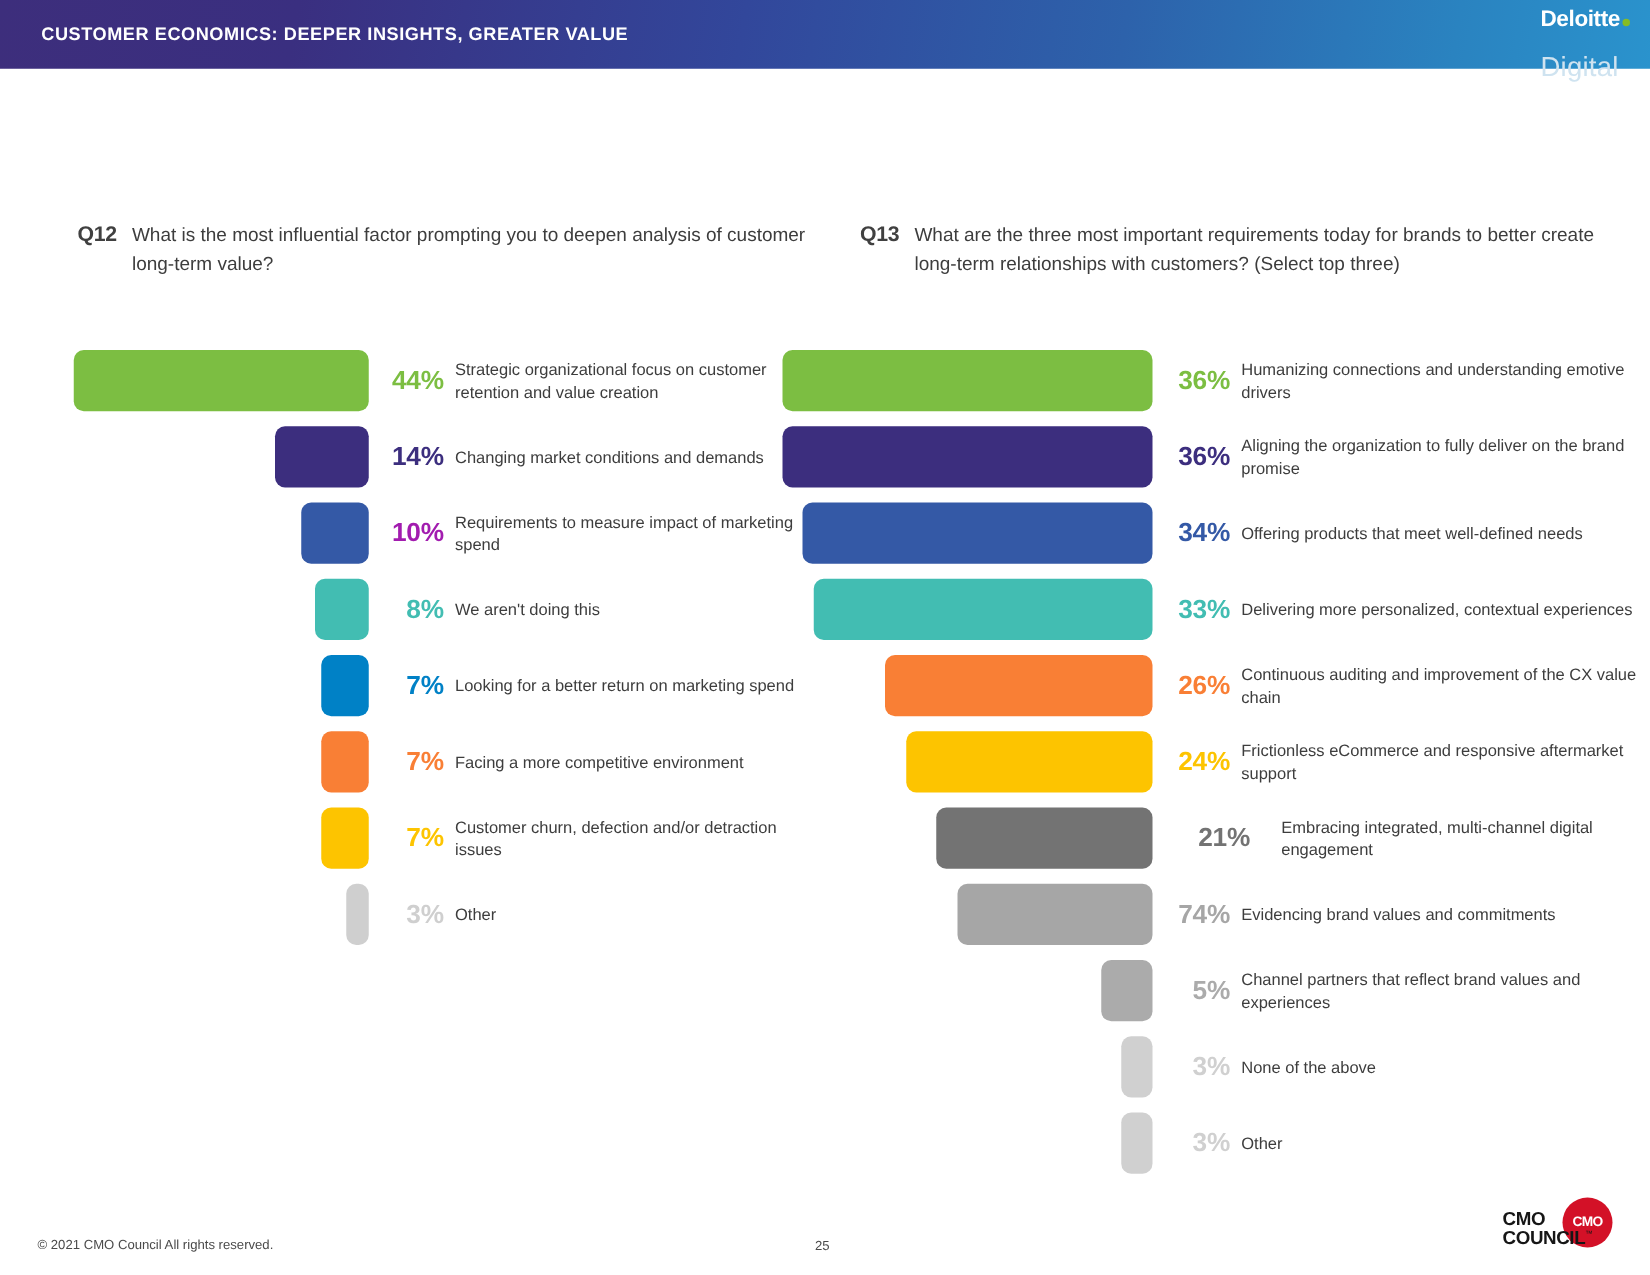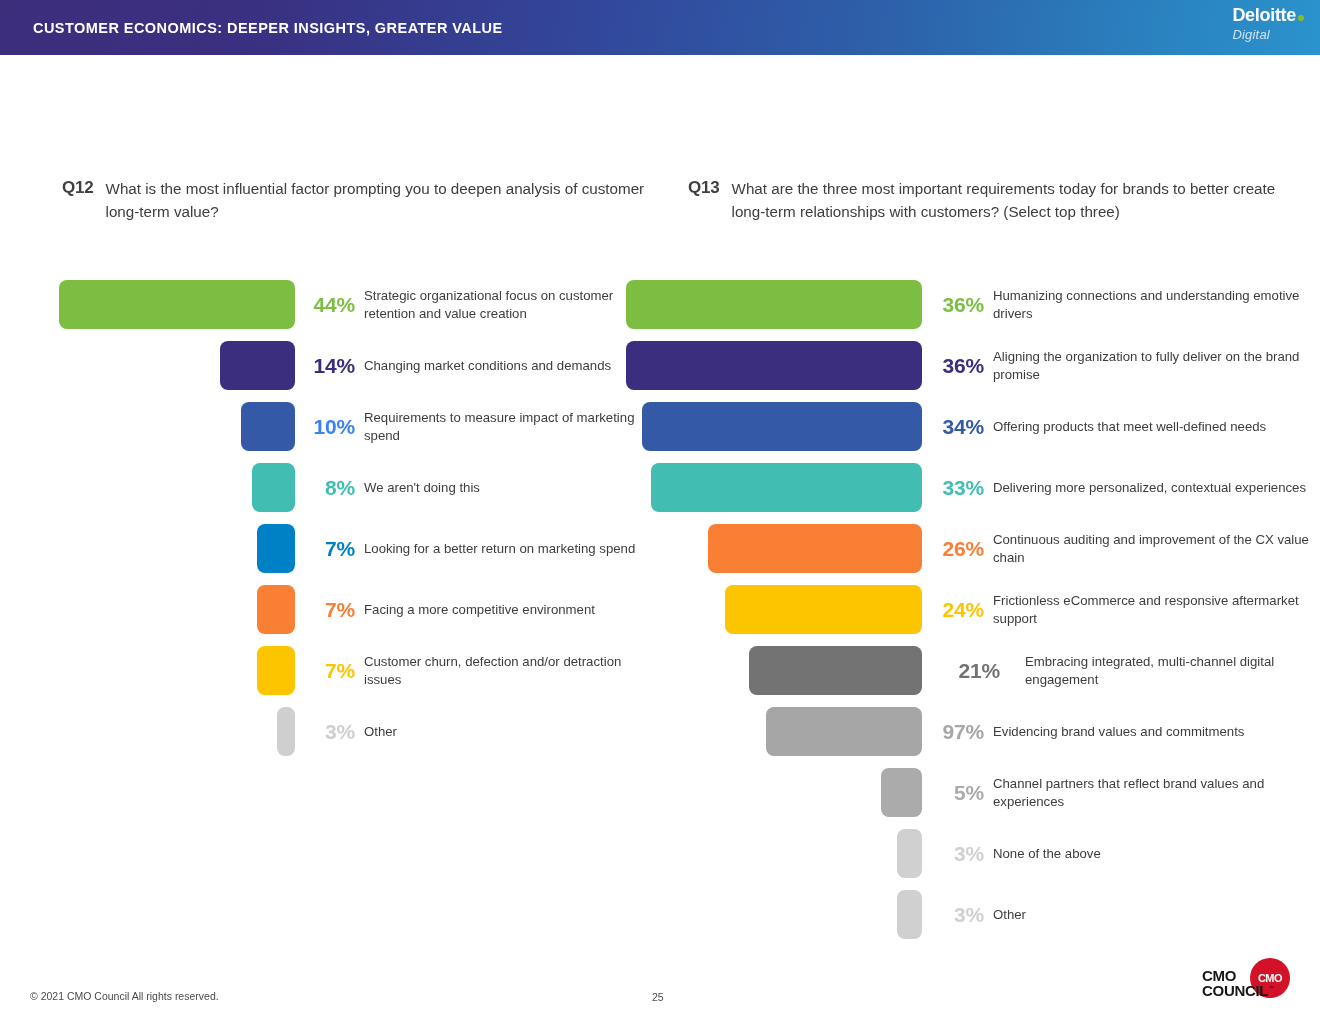--- a/index.html
+++ b/index.html
@@ -34,7 +34,7 @@
     background:#86BC25; margin-left:2px; vertical-align:baseline;
   }
   .deloitte-sub {
-    font-size:13px; color:#cfe3f0; letter-spacing:0.2px; margin-top:4px;font-style:italic;
+    font-size:22px; color:#cfe3f0; letter-spacing:0.2px; margin-top:18px;
   }
 
   

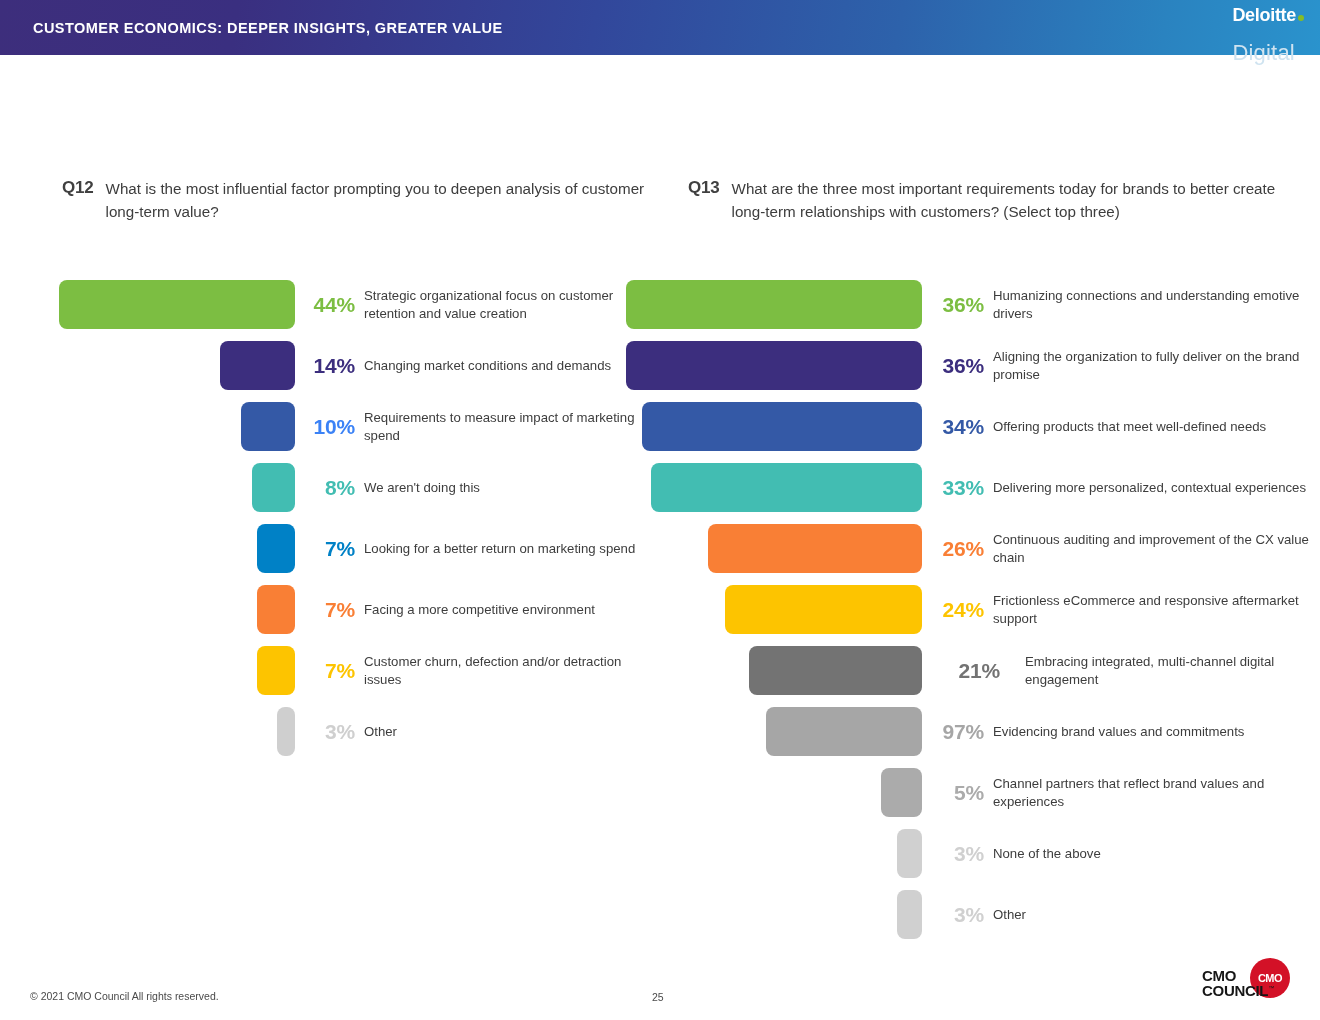--- a/index.html
+++ b/index.html
@@ -166,7 +166,7 @@
       <div class="bar-track" style="height: 49px;">
         <div class="bar" style="width: 53.6364px; background: rgb(52, 89, 166);"></div>
       </div>
-      <div class="pct" style="color: #3b82f6;">10%</div>
+      <div class="pct" style="color: #a21caf;">10%</div>
       <div class="bar-label">Requirements to measure impact of marketing spend</div>
     </div>
     <div class="bar-row" style="height: 53px; margin-bottom: 8px;">

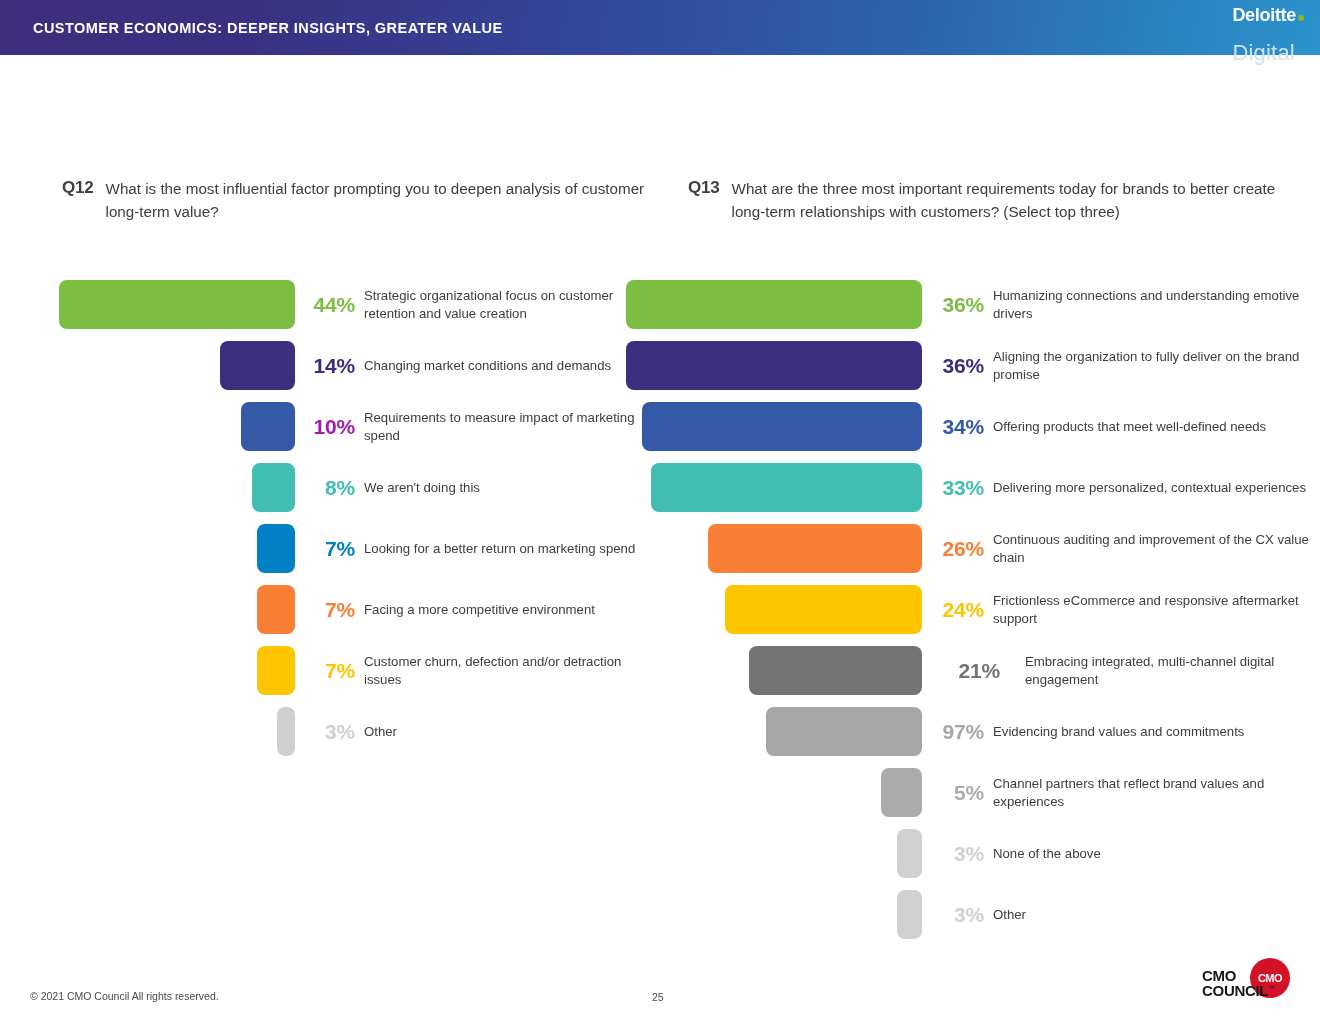--- a/index.html
+++ b/index.html
@@ -259,7 +259,7 @@
       <div class="bar-track" style="height: 49px;">
         <div class="bar" style="width: 156.222px; background: rgb(166, 166, 166);"></div>
       </div>
-      <div class="pct" style="color: rgb(166, 166, 166);">97%</div>
+      <div class="pct" style="color: rgb(166, 166, 166);">74%</div>
       <div class="bar-label">Evidencing brand values and commitments</div>
     </div>
     <div class="bar-row" style="height: 53px; margin-bottom: 8px;">

